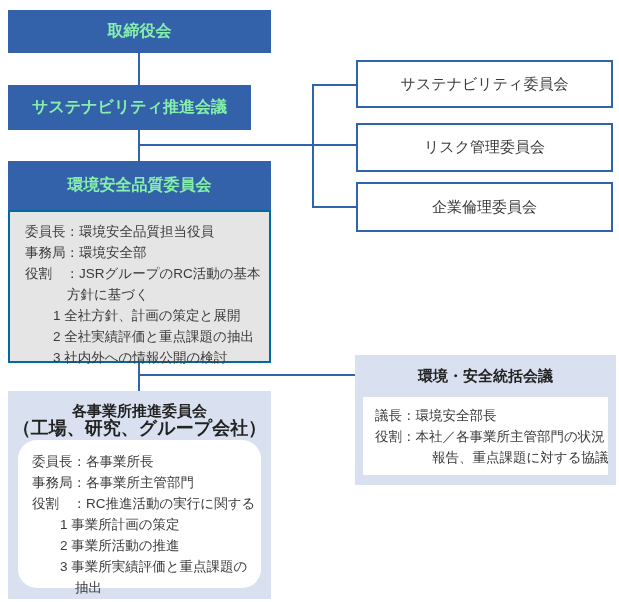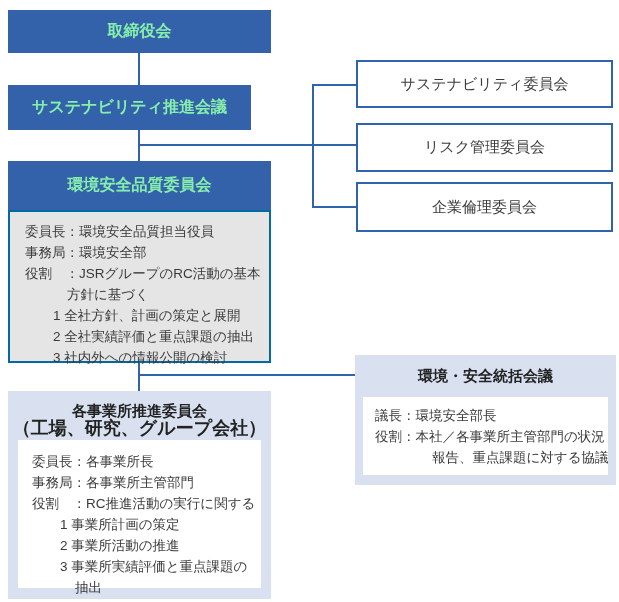--- a/index.html
+++ b/index.html
@@ -86,7 +86,7 @@
   <div class="panel" style="left:8px; top:391px; width:263px; height:208px; padding-top:10px;">
     <div class="ptitle">各事業所推進委員会</div>
     <div class="psub">（工場、研究、グループ会社）</div>
-    <div class="inner" style="left:10px; top:49px; width:243px; height:148px; padding:11px 4px 0 14px;">
+    <div class="inner" style="left:10px; top:49px; width:243px; height:148px; padding:11px 4px 0 14px;border-radius:19px;">
       <div class="line">委員長：各事業所長</div>
       <div class="line">事務局：各事業所主管部門</div>
       <div class="line">役割　：RC推進活動の実行に関する</div>

